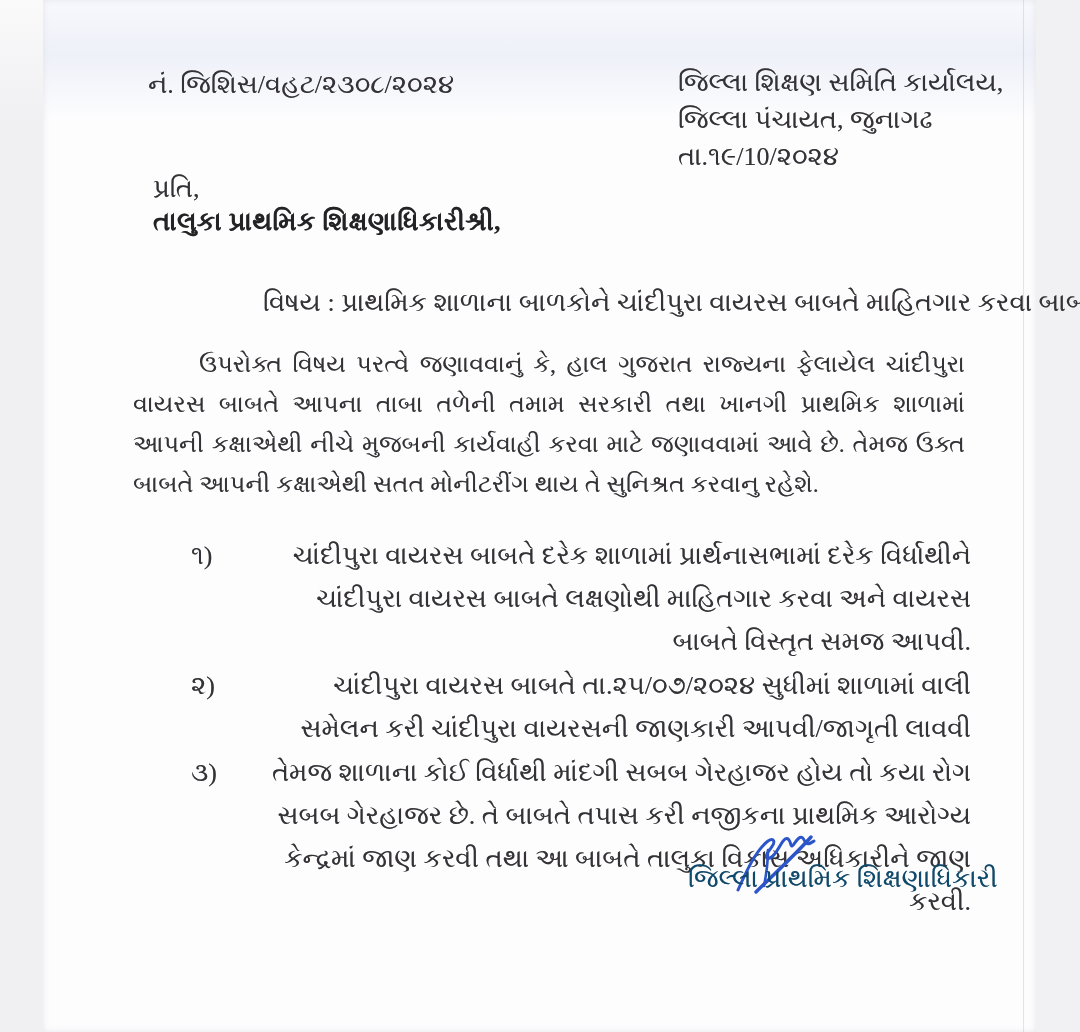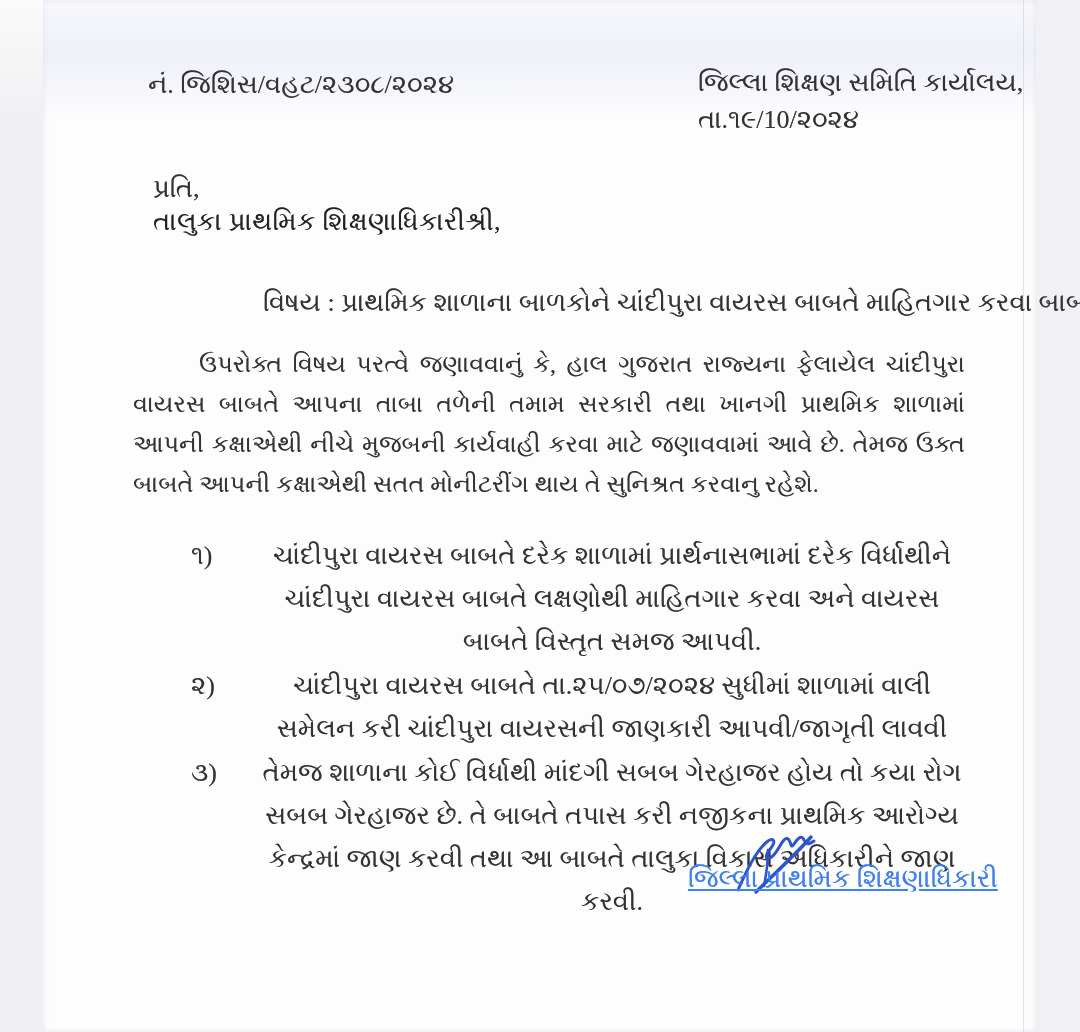--- a/index.html
+++ b/index.html
@@ -58,7 +58,7 @@
   }
   .ref-no { left: 105px; top: 68px; }
   .office-block { left: 635px; top: 64px; }
-  .office-block div { line-height: 37px; margin-left: 20px; }
+  .office-block div { line-height: 37px; }
   .recipient-salutation { left: 110px; top: 172px; }
   .recipient-line { font-weight: 400; color: #232225; letter-spacing: 0.3px; }
   .recipient-line1 { left: 110px; top: 205px; }

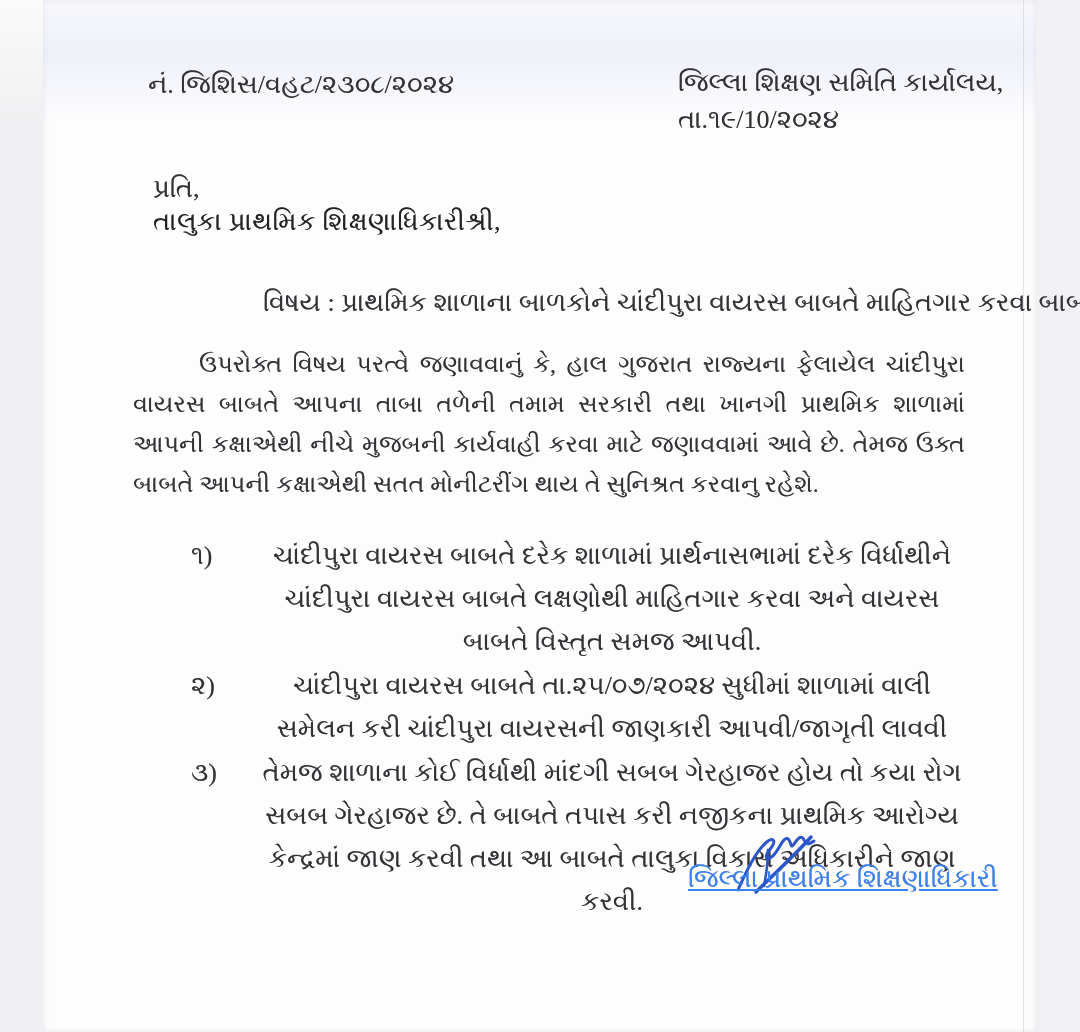--- a/index.html
+++ b/index.html
@@ -129,6 +129,7 @@
 
     <div class="txt office-block">
       <div>જિલ્લા શિક્ષણ સમિતિ કાર્યાલય,</div>
+      <div>જિલ્લા પંચાયત, જુનાગઢ</div>
       <div>તા.૧૯/10/૨૦૨૪</div>
     </div>
 

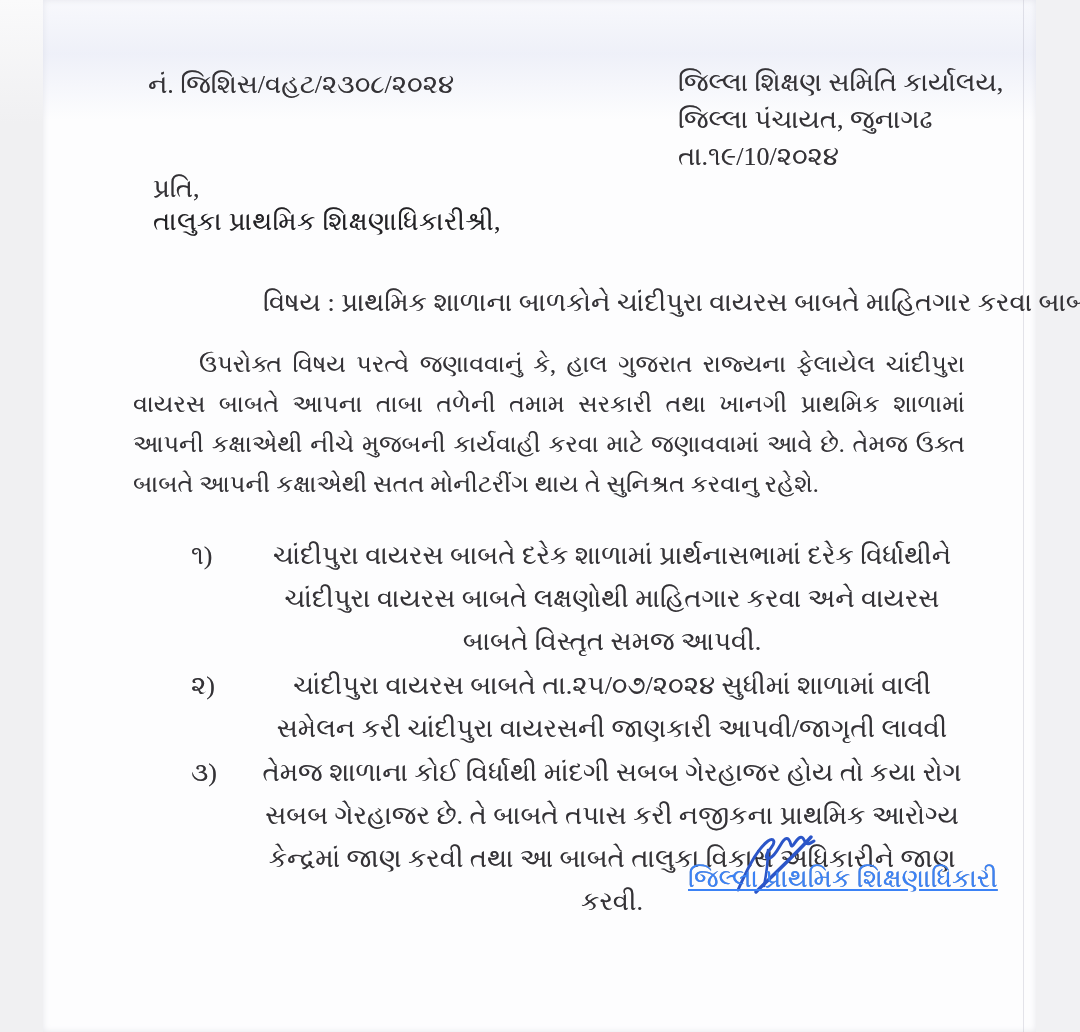--- a/index.html
+++ b/index.html
@@ -60,7 +60,7 @@
   .office-block { left: 635px; top: 64px; }
   .office-block div { line-height: 37px; }
   .recipient-salutation { left: 110px; top: 172px; }
-  .recipient-line { font-weight: 400; color: #232225; letter-spacing: 0.3px; }
+  .recipient-line { font-weight: 700; color: #232225; letter-spacing: 0.3px; }
   .recipient-line1 { left: 110px; top: 205px; }
   .recipient-line2 { left: 110px; top: 238px; }
   .subject-line { left: 220px; top: 286px; }

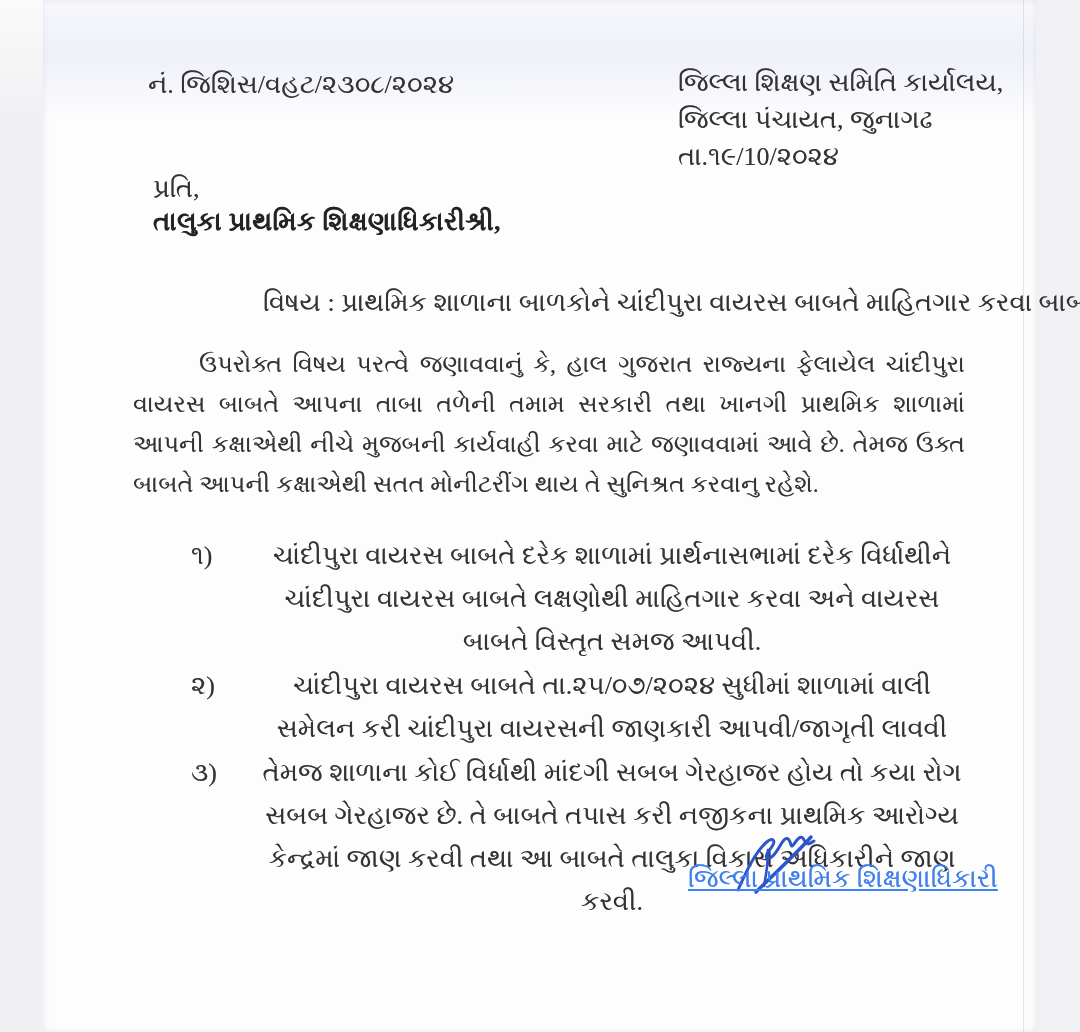--- a/index.html
+++ b/index.html
@@ -93,7 +93,7 @@
   }
   .list-text {
     flex: 1 1 auto;
-    text-align: center;
+    text-align: right;
   }
   .signature-block {
     position: absolute;

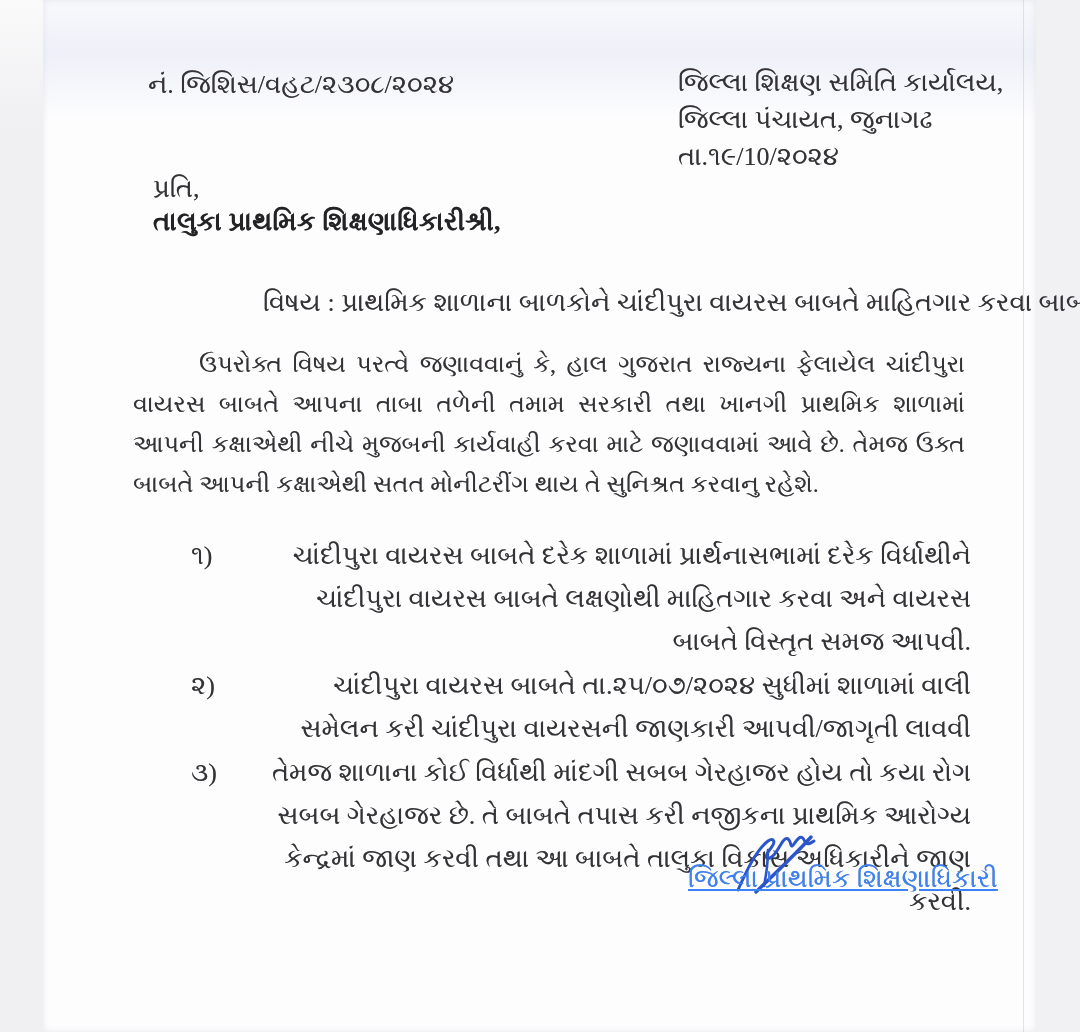--- a/index.html
+++ b/index.html
@@ -100,12 +100,11 @@
     left: 645px; top: 862px;
     width: 240px;
     text-align: center;
-    color: #3b82f6;
+    color: #0c4a6e;
     font-size: 26px;
     line-height: 33px;
     text-shadow: 0 0 0.5px rgba(52,50,54,0.45);
     white-space: nowrap;
-    text-decoration: underline;
   }
   .signature-scribble {
     position: absolute;

